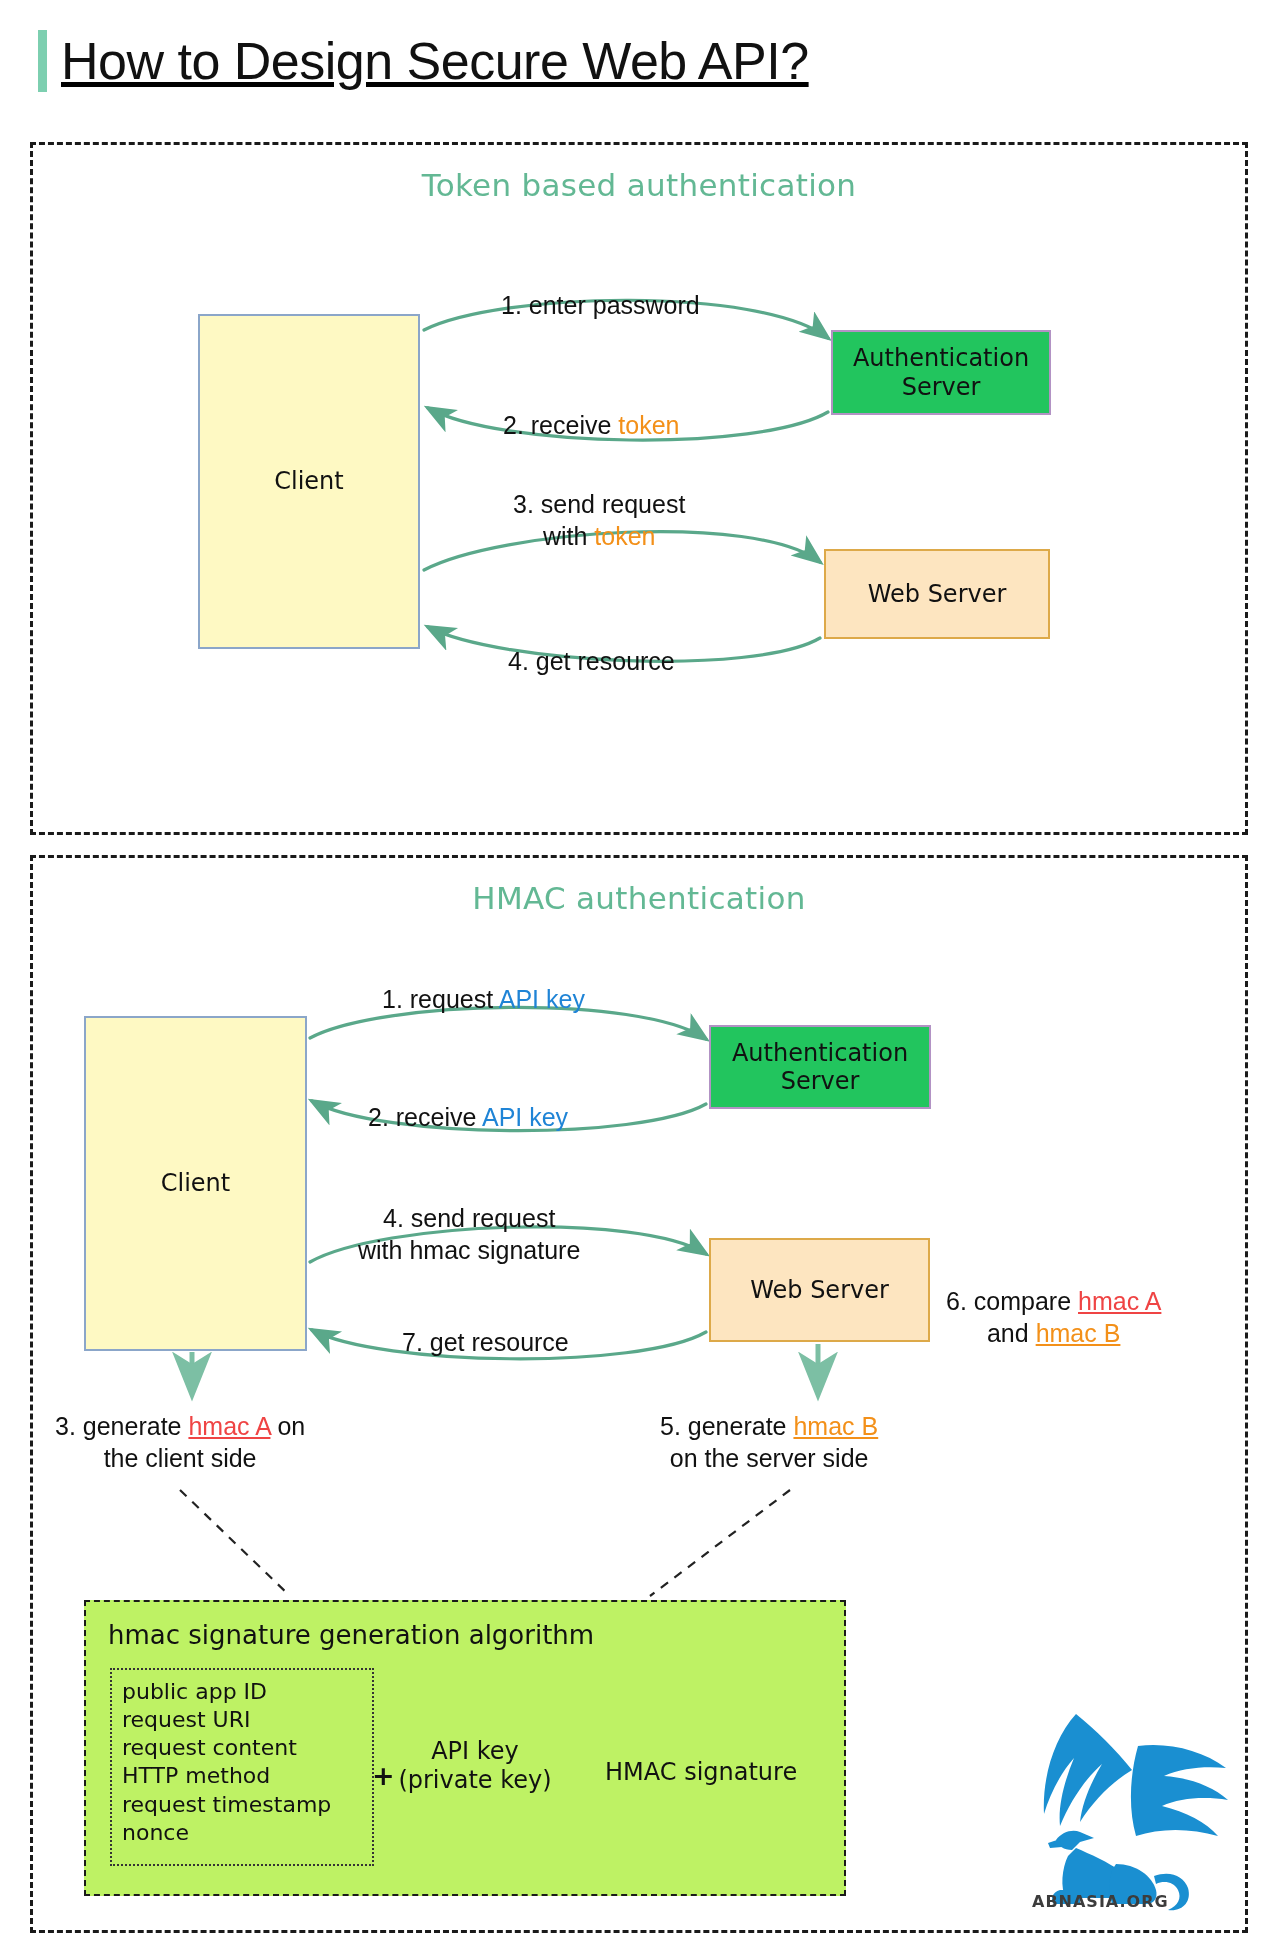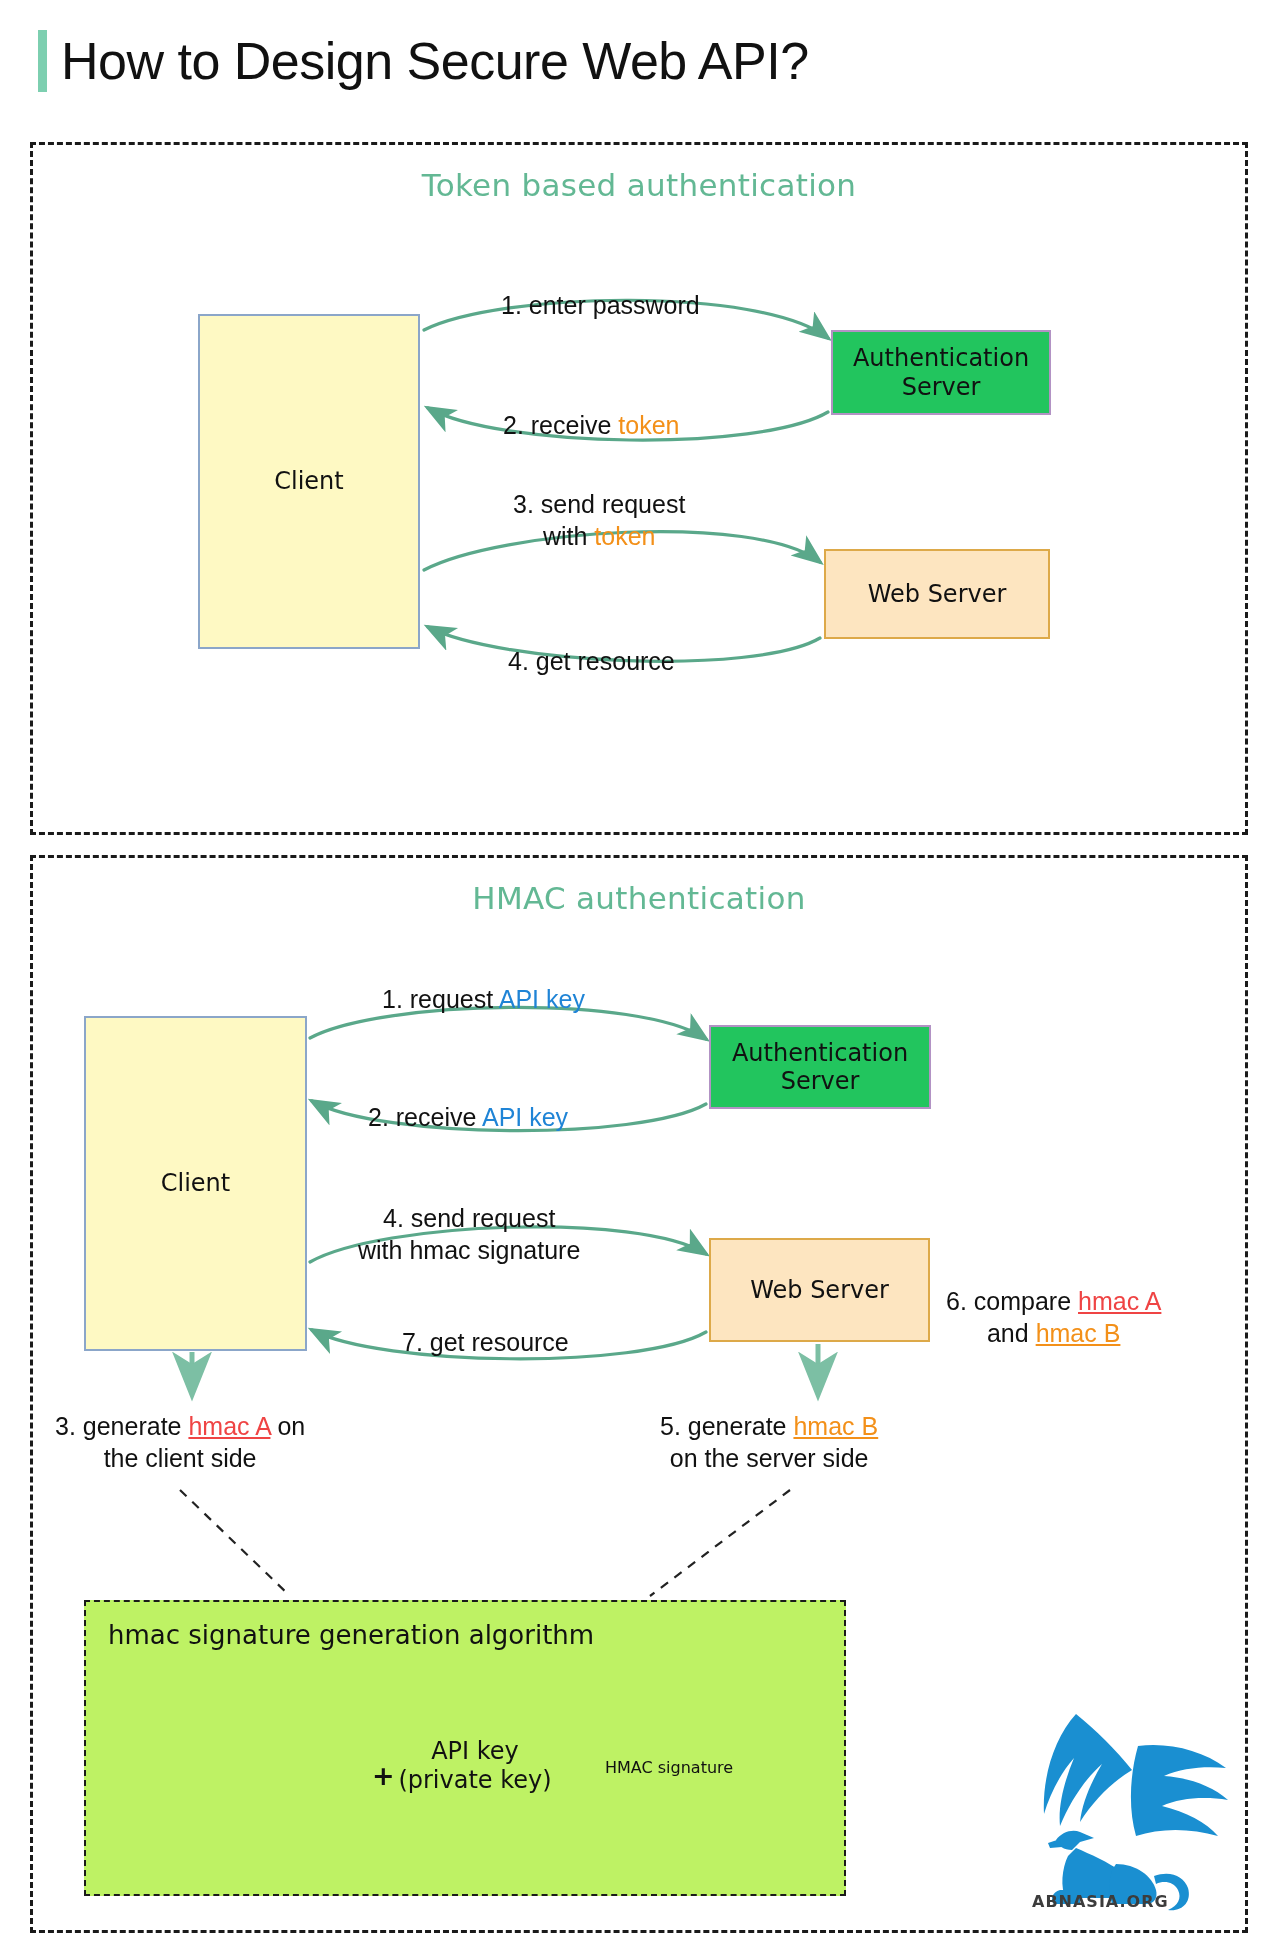--- a/index.html
+++ b/index.html
@@ -22,6 +22,7 @@
     left: 38px; top: 30px;
     display: flex; align-items: center;
     gap: 14px;
+    text-decoration: underline;
   }
   .accent-bar {
     width: 9px; height: 62px;

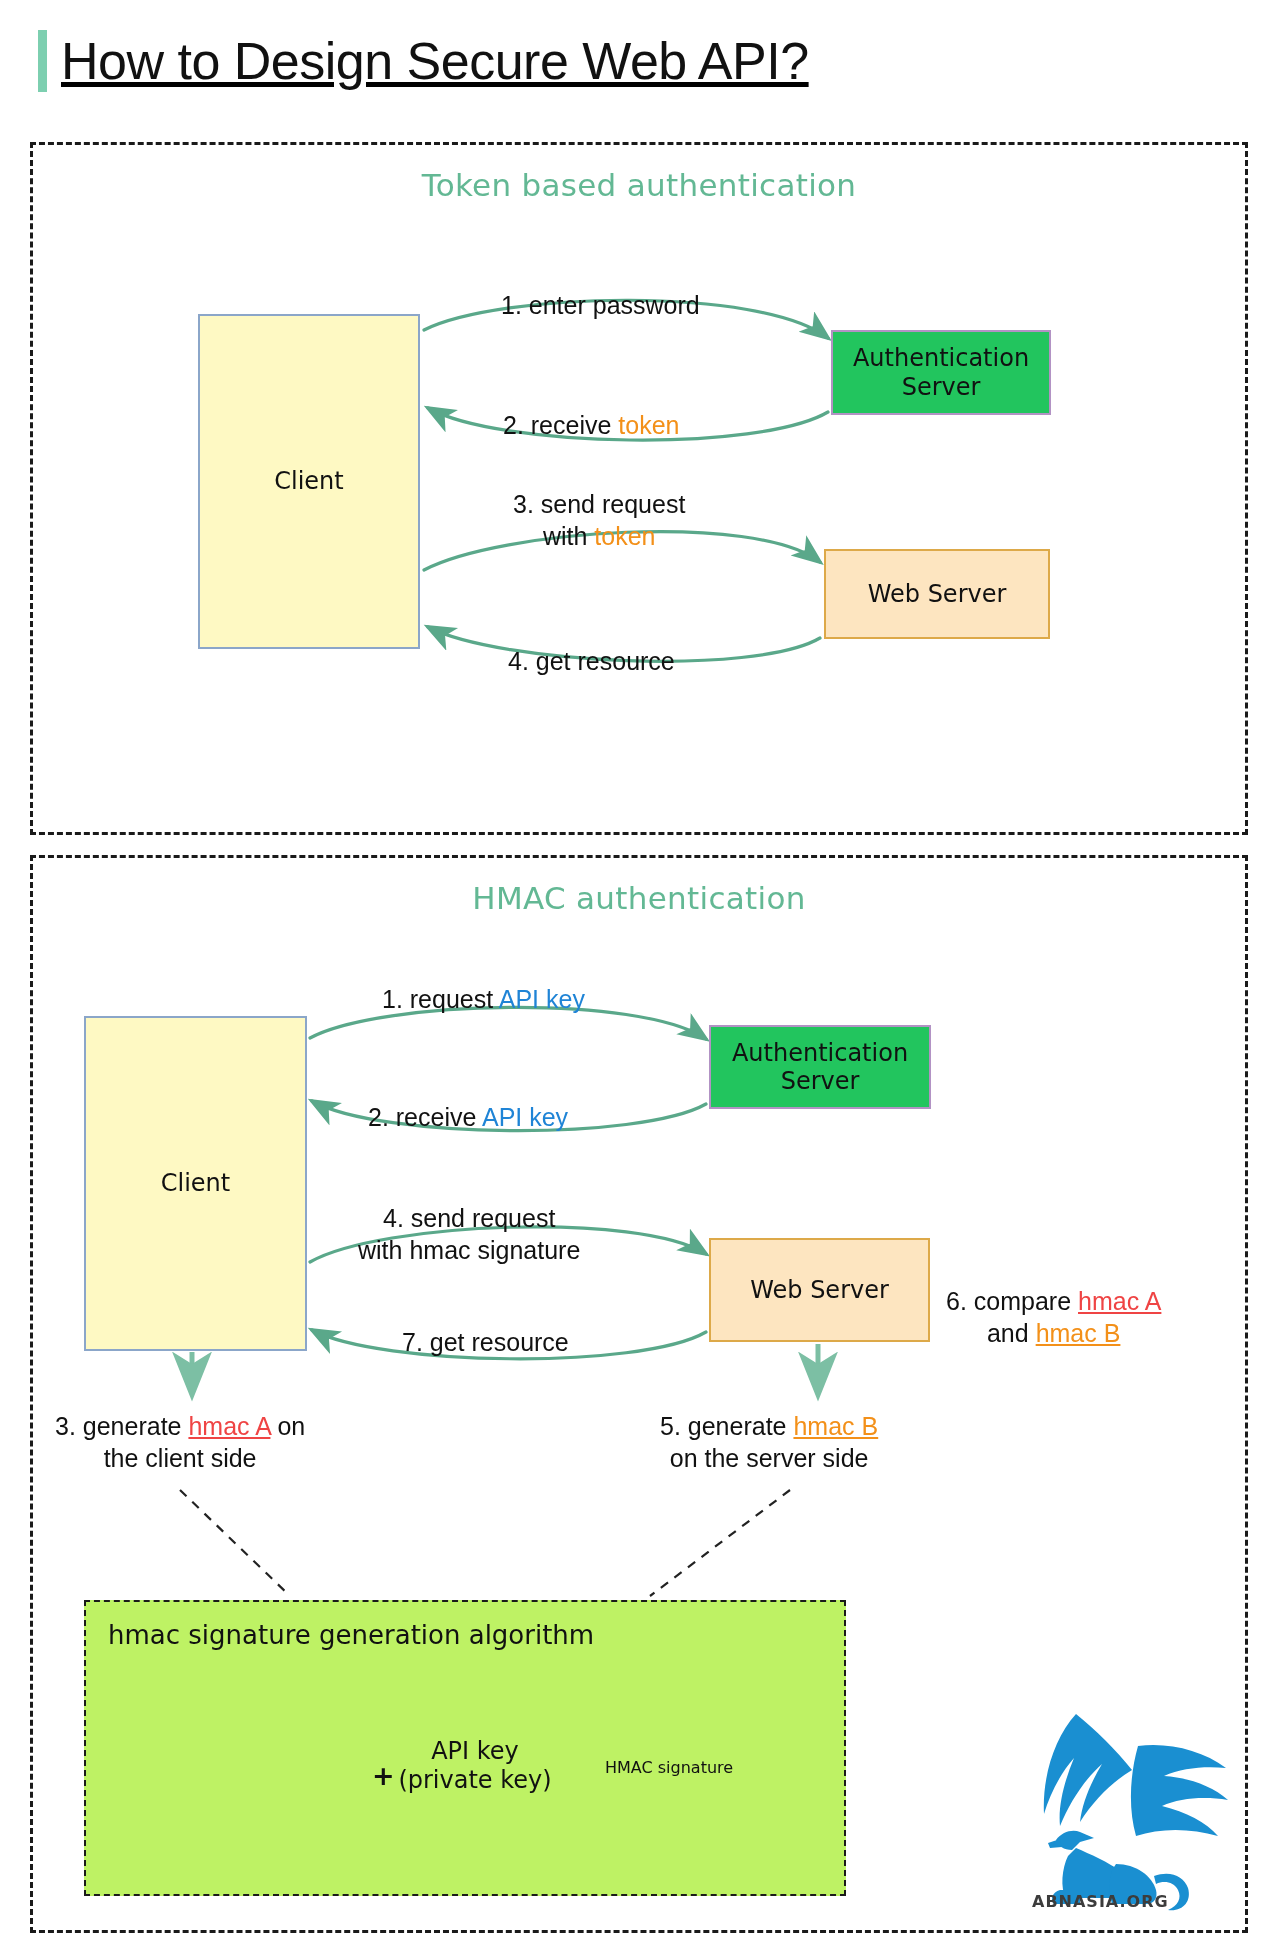--- a/index.html
+++ b/index.html
@@ -345,6 +345,14 @@
 
   <div id="algo-panel">
     <div id="algo-title">hmac signature generation algorithm</div>
+    <div id="algo-list">
+      <div>public app ID</div>
+      <div>request URI</div>
+      <div>request content</div>
+      <div>HTTP method</div>
+      <div>request timestamp</div>
+      <div>nonce</div>
+    </div>
   </div>
 
   <div id="algo-plus">+</div>

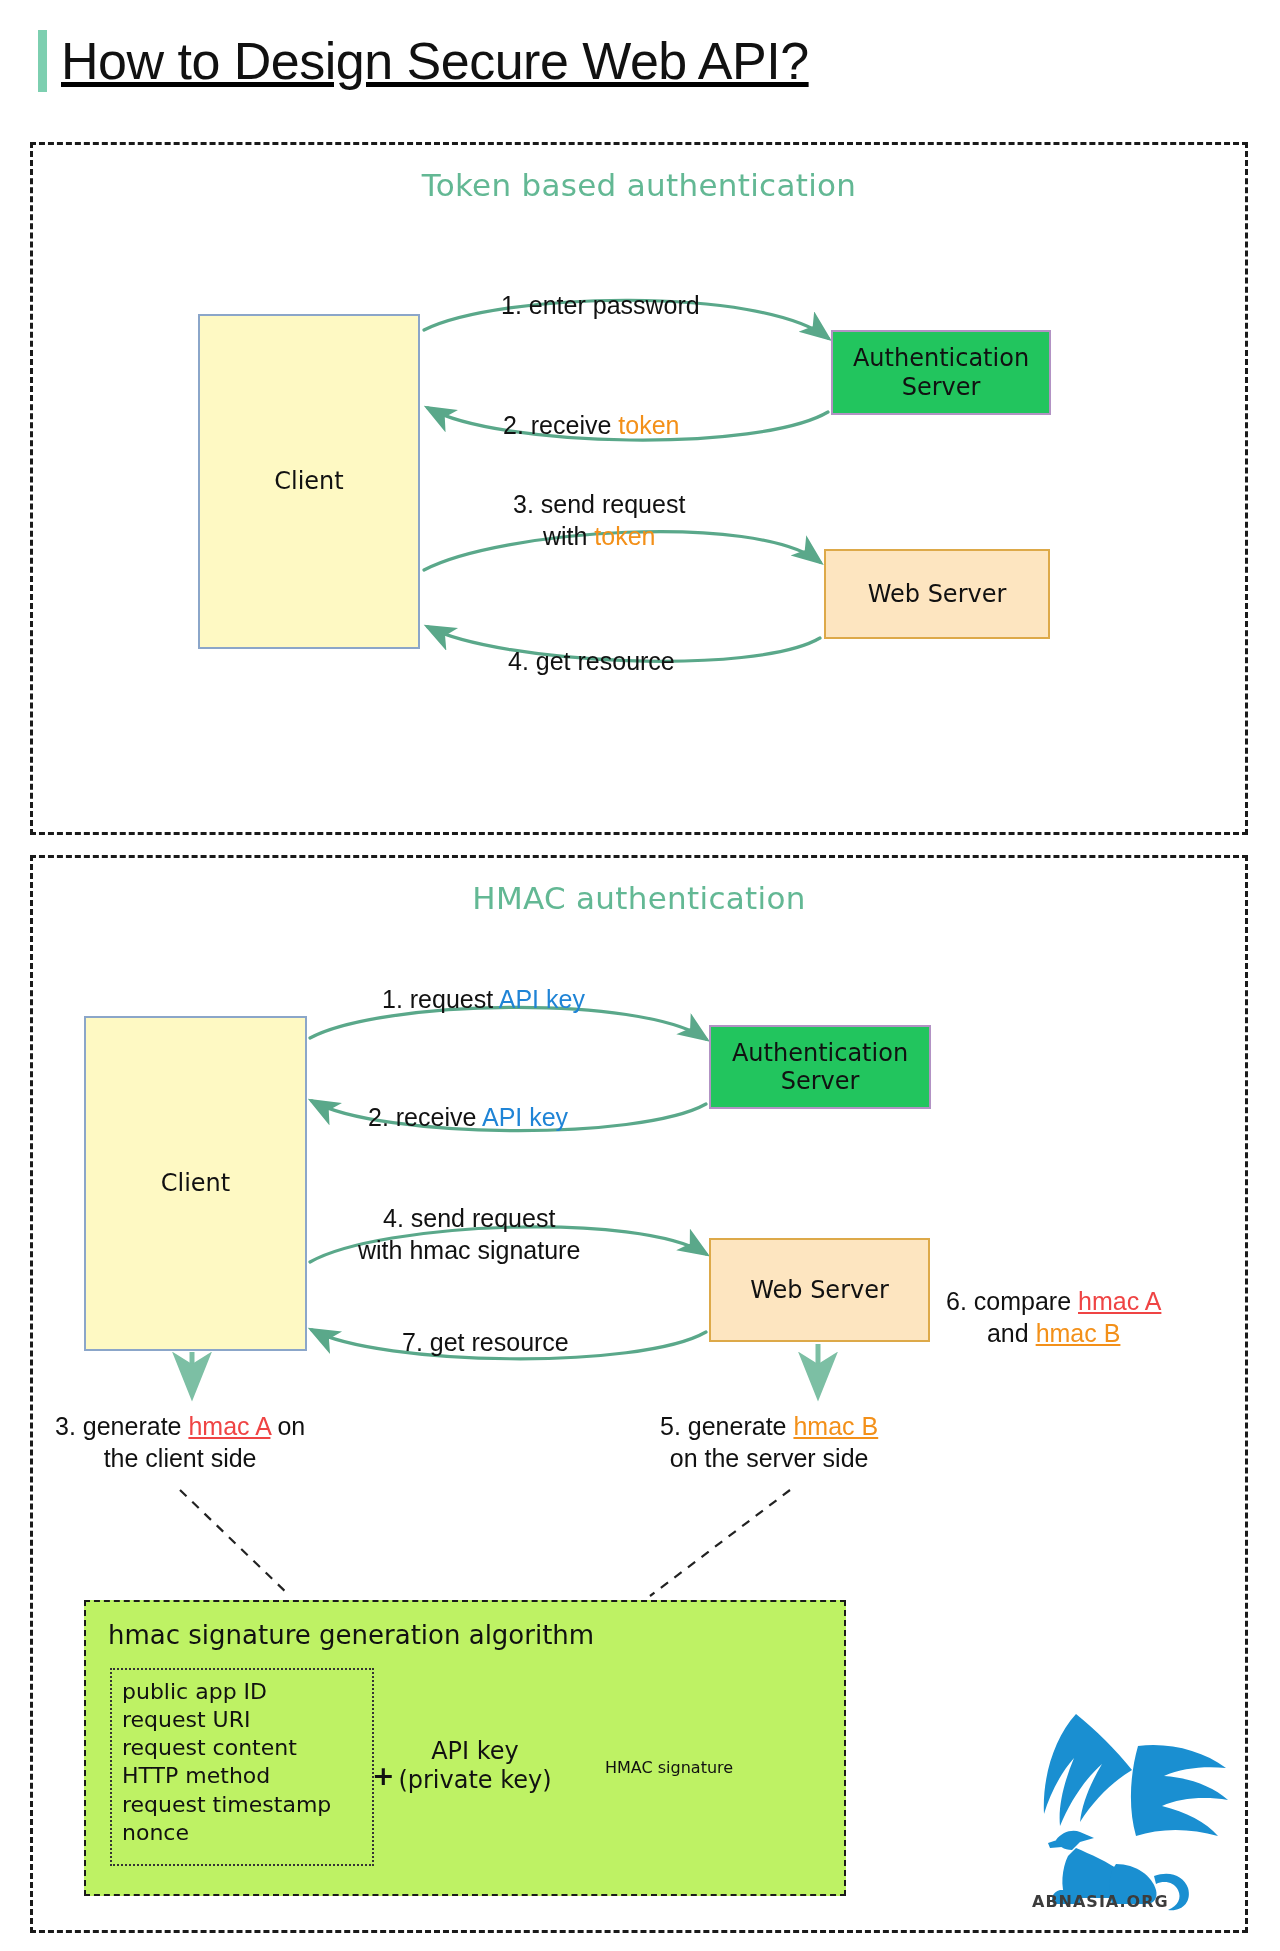--- a/index.html
+++ b/index.html
@@ -177,7 +177,7 @@
     position: absolute;
     left: 605px; top: 1758px;
     font-family: "DejaVu Sans", sans-serif;
-    font-size: 16px;
+    font-size: 24px;
     color: #111111;
     white-space: nowrap;
   }

